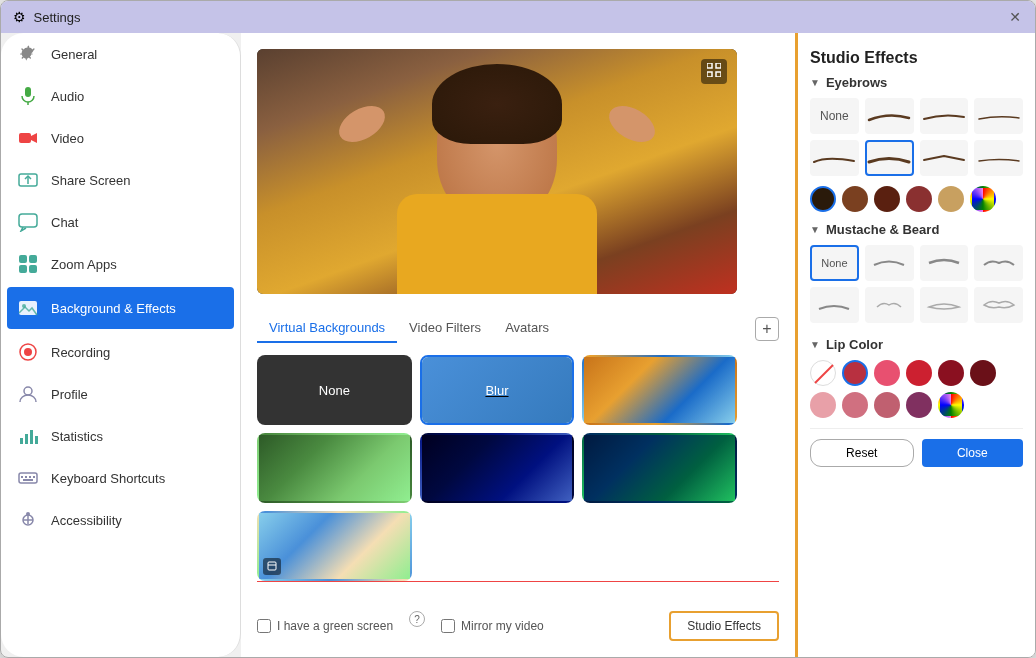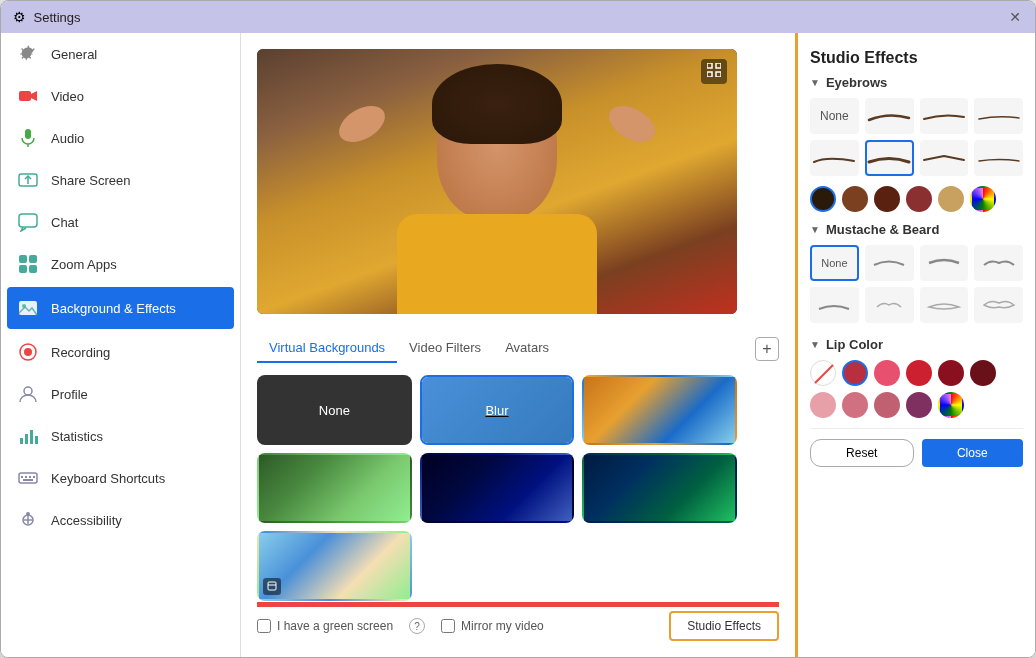--- a/index.html
+++ b/index.html
@@ -15,7 +15,7 @@
     .main-content { display: flex; flex: 1; overflow: hidden; }
     
     
-    .sidebar { width: 240px; background: #fff; border-right: 1px solid #ddd; overflow-y: auto; flex-shrink: 0; }
+    .sidebar { width: 240px; background: #fff; border-right: 1px solid #ddd; overflow-y: auto; flex-shrink: 0; border-radius: 23px; }
     .sidebar-item { display: flex; align-items: center; gap: 12px; padding: 10px 16px; cursor: pointer; color: #333; font-size: 13px; }
     .sidebar-item.active { background: #1a6fe8; color: #fff; border-radius: 4px; margin: 2px 6px; padding: 10px 10px; }
     .sidebar-item .icon { width: 22px; height: 22px; display: flex; align-items: center; justify-content: center; flex-shrink: 0; }

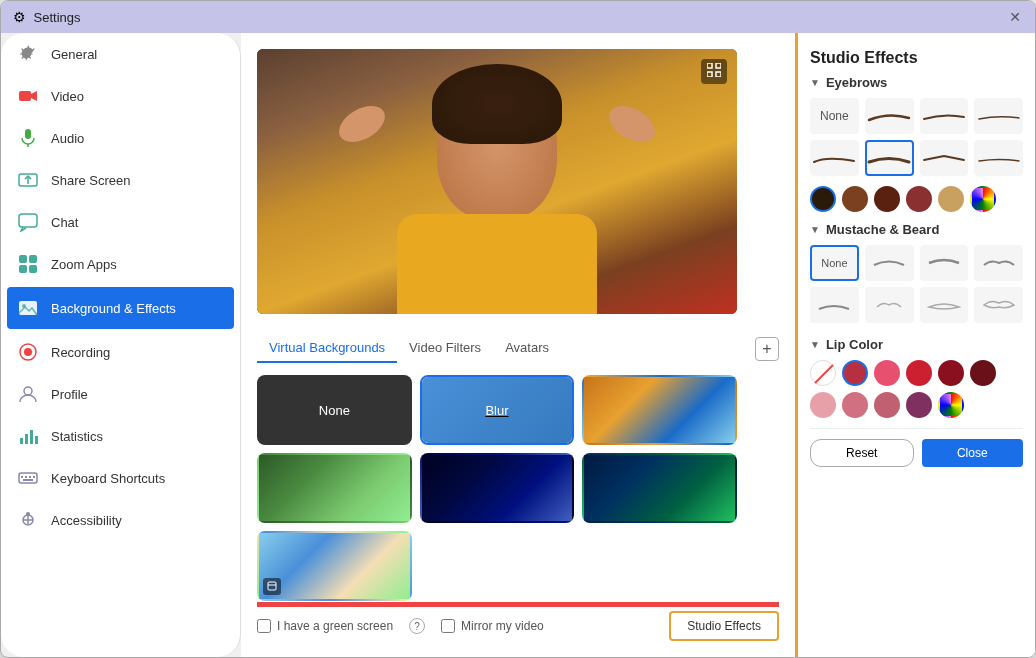--- a/index.html
+++ b/index.html
@@ -114,16 +114,6 @@
 
       <div class="sidebar-item">
         <div class="icon">
-          <svg viewBox="0 0 20 20" fill="#e44">
-              <rect x="1" y="5" width="12" height="10" rx="2"></rect>
-              <polygon points="13,8 19,5 19,15 13,12"></polygon>
-            </svg>
-        </div>
-        <span>Video</span>
-      </div>
-
-      <div class="sidebar-item">
-        <div class="icon">
           <svg viewBox="0 0 20 20" fill="#4a4">
               <rect x="7" y="1" width="6" height="10" rx="3"></rect>
               <path d="M4 10a6 6 0 0012 0" stroke="#4a4" stroke-width="1.5" fill="none"></path>
@@ -131,6 +121,16 @@
             </svg>
         </div>
         <span>Audio</span>
+      </div>
+
+      <div class="sidebar-item">
+        <div class="icon">
+          <svg viewBox="0 0 20 20" fill="#e44">
+              <rect x="1" y="5" width="12" height="10" rx="2"></rect>
+              <polygon points="13,8 19,5 19,15 13,12"></polygon>
+            </svg>
+        </div>
+        <span>Video</span>
       </div>
 
       <div class="sidebar-item">

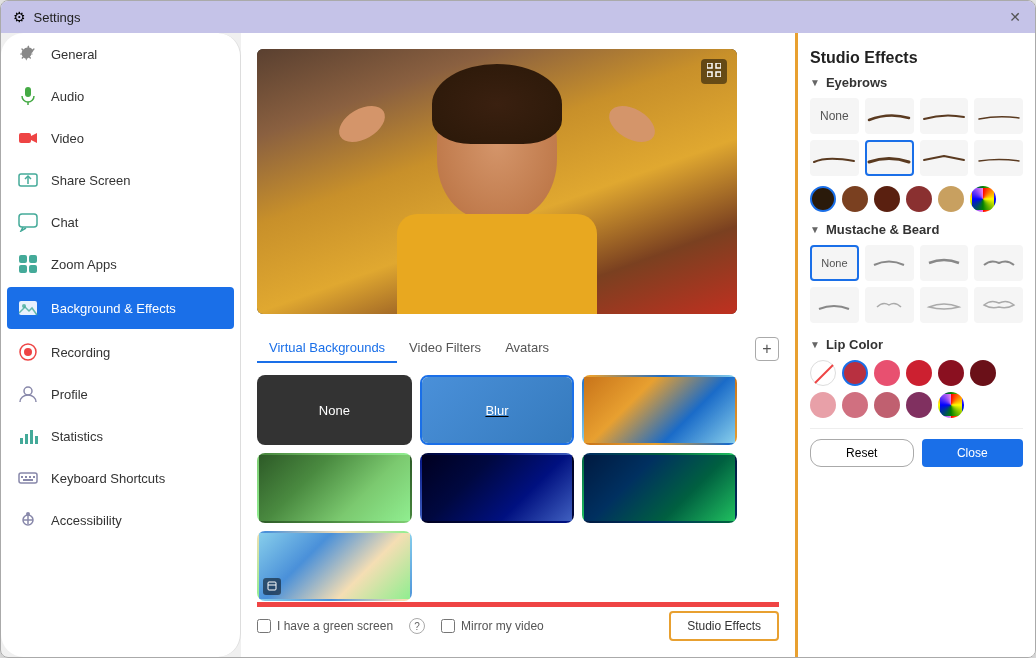--- a/index.html
+++ b/index.html
@@ -43,7 +43,7 @@
     .bg-aurora { background: linear-gradient(135deg, #001a40, #003060, #006040, #20c060); }
     .bg-beach { background: linear-gradient(135deg, #87ceeb, #4a90d9, #f5deb3, #90ee90); }
     
-    .bottom-bar { display: flex; align-items: center; gap: 16px; margin-top: auto; padding-top: 4px; border-top: 5px solid #ef4444; }
+    .bottom-bar { display: flex; gap: 16px; margin-top: auto; padding-top: 29px; border-top: 1px solid #ef4444; }
     .checkbox-label { display: flex; align-items: center; gap: 6px; font-size: 12px; color: #555; cursor: pointer; }
     .checkbox-label input { width: 14px; height: 14px; }
     .help-icon { width: 16px; height: 16px; border: 1px solid #aaa; border-radius: 50%; display: flex; align-items: center; justify-content: center; font-size: 10px; color: #666; cursor: pointer; }

